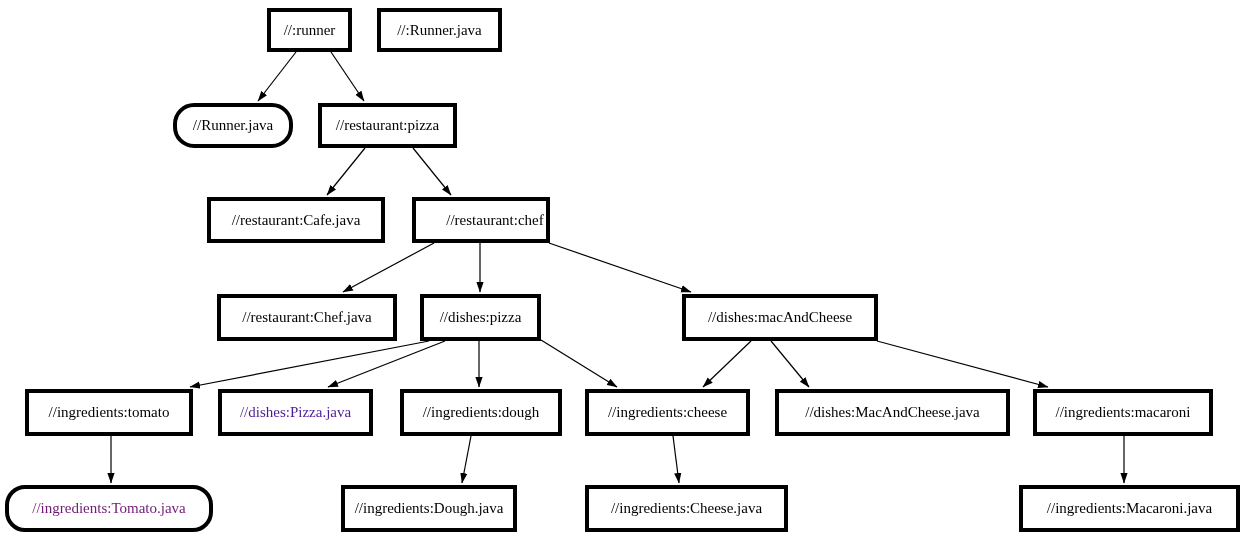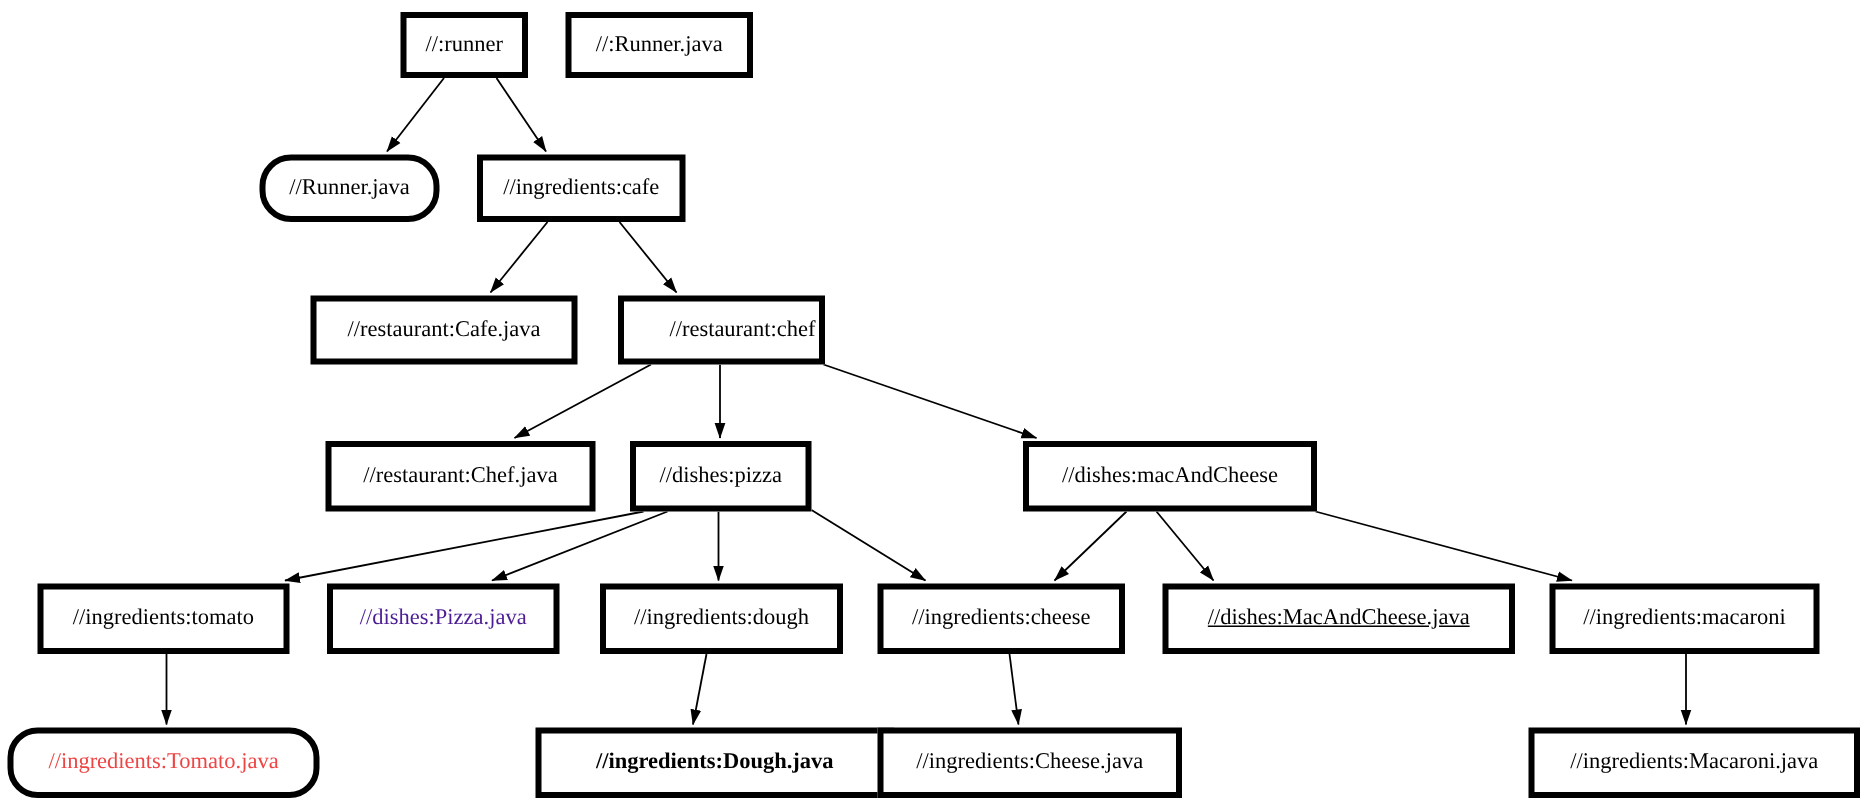--- a/index.html
+++ b/index.html
@@ -72,7 +72,7 @@
       <div class="node" style="left: 267px; top: 8px; width: 85px; height: 44px; background: rgb(255, 255, 255); border-color: rgb(0, 0, 0); color: rgb(0, 0, 0);">//:runner</div>
       <div class="node" style="left: 377px; top: 8px; width: 125px; height: 44px; background: rgb(255, 255, 255); border-color: rgb(0, 0, 0); color: rgb(0, 0, 0);">//:Runner.java</div>
       <div class="node" style="left: 173px; top: 103px; width: 120px; height: 45px; background: rgb(255, 255, 255); border-color: rgb(0, 0, 0); color: rgb(0, 0, 0); border-radius: 21px;">//Runner.java</div>
-      <div class="node" style="left: 318px; top: 103px; width: 139px; height: 45px; background: rgb(255, 255, 255); border-color: rgb(0, 0, 0); color: rgb(0, 0, 0);">//ingredients:cafe</div>
+      <div class="node" style="left: 318px; top: 103px; width: 139px; height: 45px; background: rgb(255, 255, 255); border-color: rgb(0, 0, 0); color: rgb(0, 0, 0);">//restaurant:pizza</div>
       <div class="node" style="left: 207px; top: 197px; width: 178px; height: 46px; background: rgb(255, 255, 255); border-color: rgb(0, 0, 0); color: rgb(0, 0, 0);">//restaurant:Cafe.java</div>
       <div class="node" style="left: 412px; top: 197px; width: 138px; height: 46px; background: rgb(255, 255, 255); border-color: rgb(0, 0, 0); color: rgb(0, 0, 0); padding-left: 28px;">//restaurant:chef</div>
       <div class="node" style="left: 217px; top: 294px; width: 180px; height: 47px; background: rgb(255, 255, 255); border-color: rgb(0, 0, 0); color: rgb(0, 0, 0);">//restaurant:Chef.java</div>

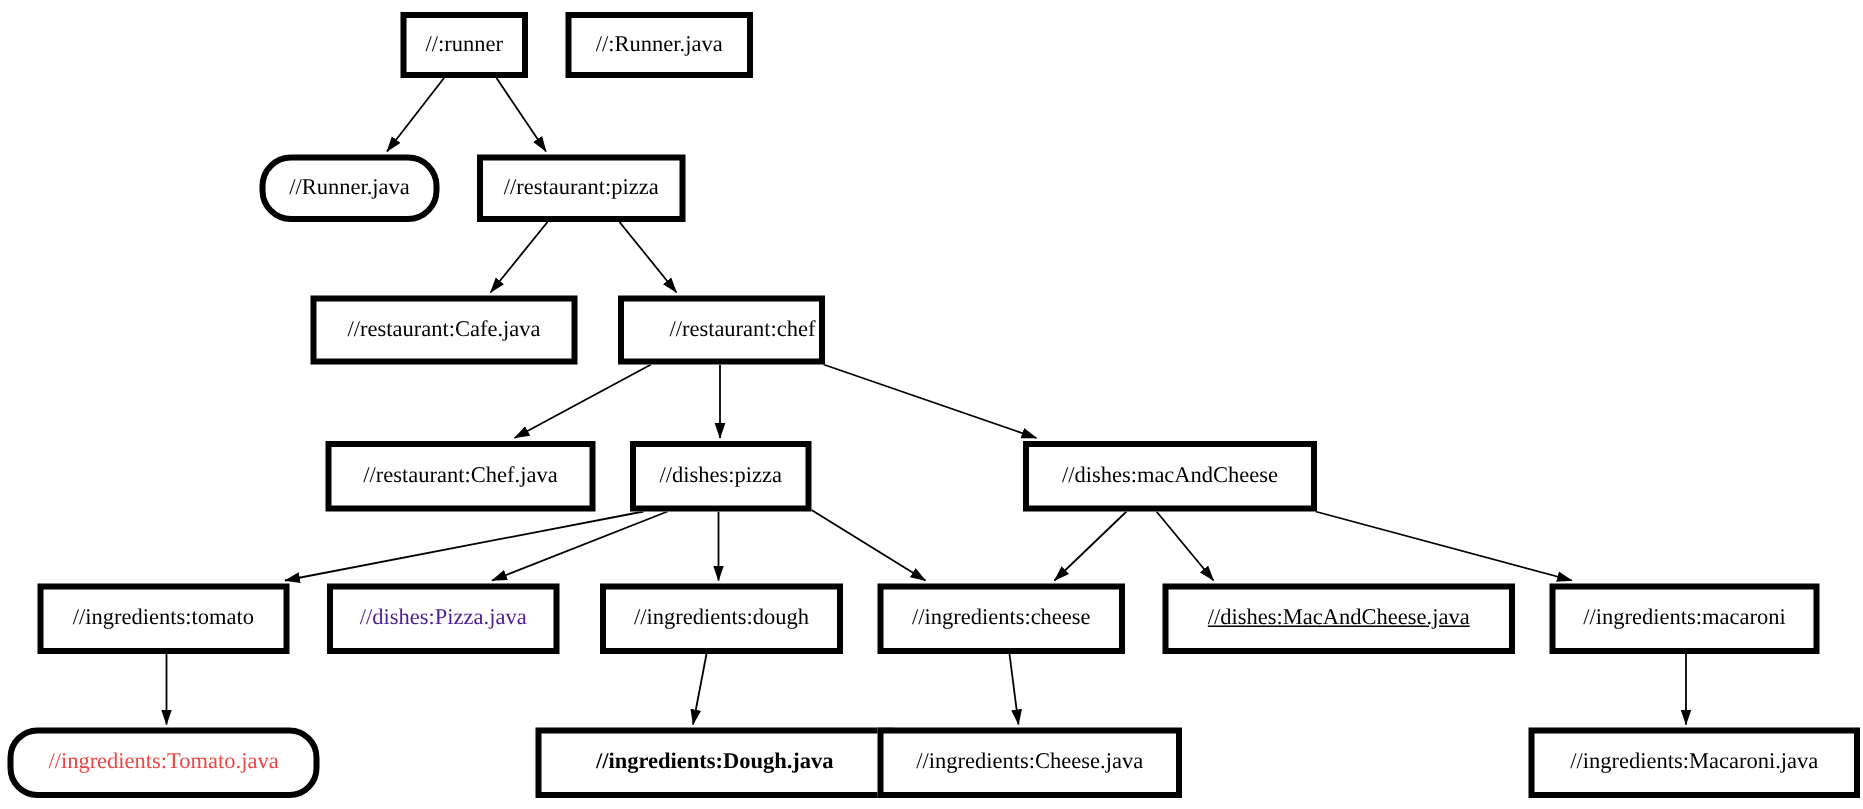--- a/index.html
+++ b/index.html
@@ -82,7 +82,7 @@
       <div class="node" style="left: 218px; top: 389px; width: 155px; height: 47px; background: rgb(255, 255, 255); border-color: rgb(0, 0, 0); color: #4c1d95;">//dishes:Pizza.java</div>
       <div class="node" style="left: 400px; top: 389px; width: 162px; height: 47px; background: rgb(255, 255, 255); border-color: rgb(0, 0, 0); color: rgb(0, 0, 0);">//ingredients:dough</div>
       <div class="node" style="left: 585px; top: 389px; width: 165px; height: 47px; background: rgb(255, 255, 255); border-color: rgb(0, 0, 0); color: rgb(0, 0, 0);">//ingredients:cheese</div>
-      <div class="node" style="left: 775px; top: 389px; width: 235px; height: 47px; background: rgb(255, 255, 255); border-color: rgb(0, 0, 0); color: rgb(0, 0, 0); text-decoration: underline;">//dishes:MacAndCheese.java</div>
+      <div class="node" style="left: 775px; top: 389px; width: 235px; height: 47px; background: rgb(255, 255, 255); border-color: rgb(0, 0, 0); color: rgb(0, 0, 0);">//dishes:MacAndCheese.java</div>
       <div class="node" style="left: 1033px; top: 389px; width: 180px; height: 47px; background: rgb(255, 255, 255); border-color: rgb(0, 0, 0); color: rgb(0, 0, 0);">//ingredients:macaroni</div>
       <div class="node" style="left: 5px; top: 485px; width: 208px; height: 47px; background: rgb(255, 255, 255); border-color: rgb(0, 0, 0); color: #ef4444; border-radius: 20px;">//ingredients:Tomato.java</div>
       <div class="node" style="left: 357px; top: 485px; width: 239px; height: 47px; background: rgb(255, 255, 255); border-color: rgb(0, 0, 0); color: rgb(0, 0, 0); font-weight: bold;">//ingredients:Dough.java</div>

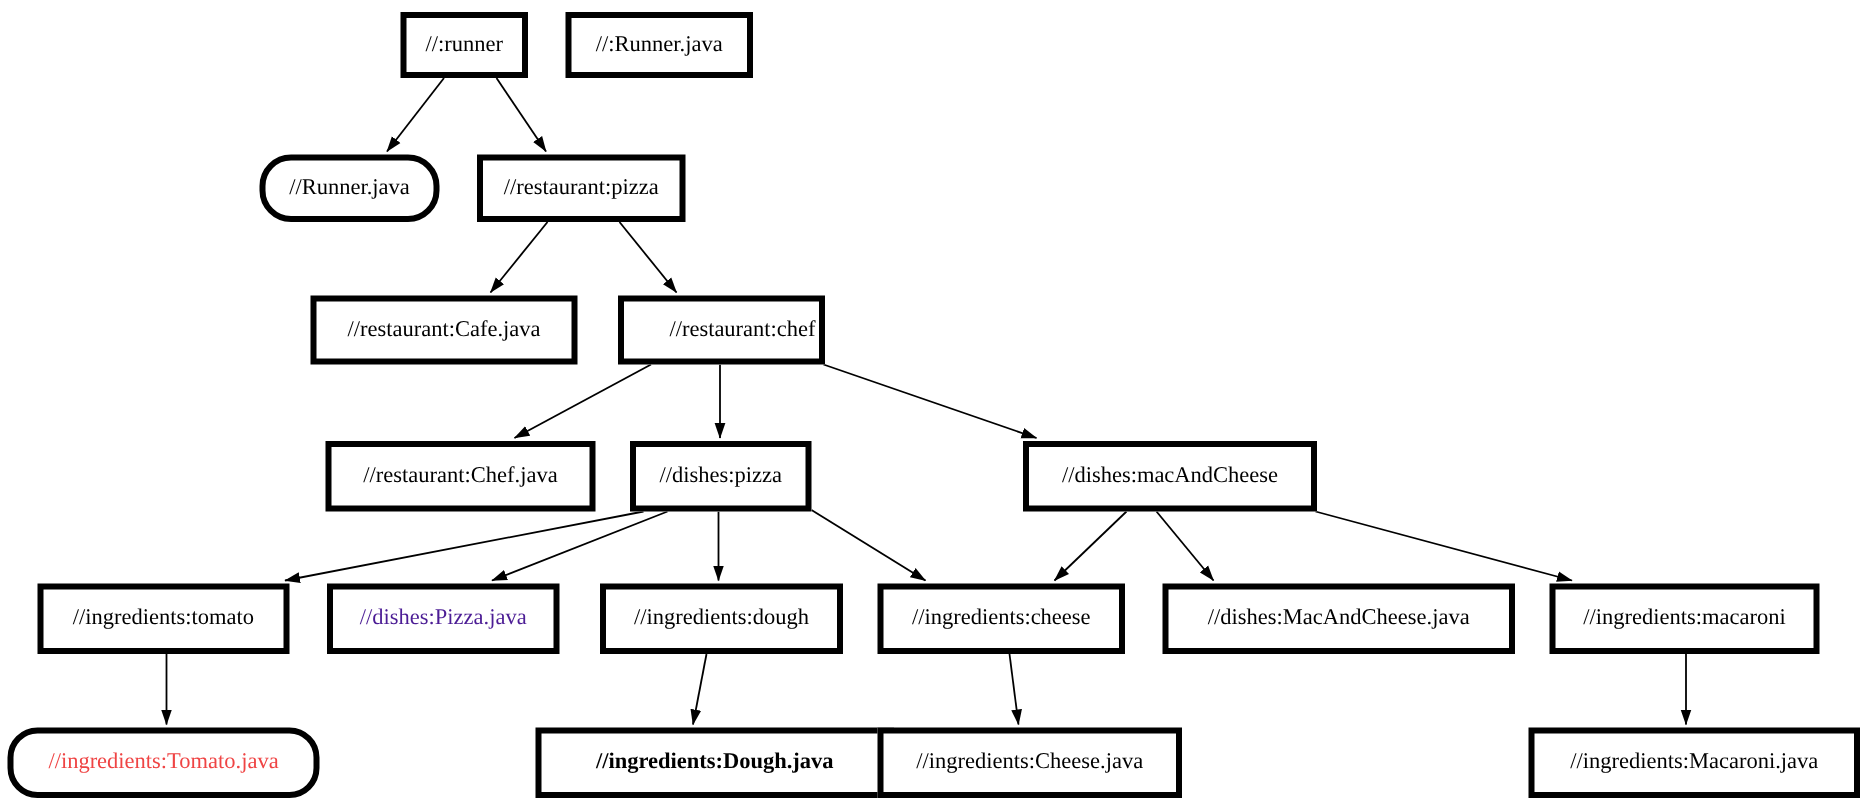--- a/index.html
+++ b/index.html
@@ -84,7 +84,7 @@
       <div class="node" style="left: 585px; top: 389px; width: 165px; height: 47px; background: rgb(255, 255, 255); border-color: rgb(0, 0, 0); color: rgb(0, 0, 0);">//ingredients:cheese</div>
       <div class="node" style="left: 775px; top: 389px; width: 235px; height: 47px; background: rgb(255, 255, 255); border-color: rgb(0, 0, 0); color: rgb(0, 0, 0);">//dishes:MacAndCheese.java</div>
       <div class="node" style="left: 1033px; top: 389px; width: 180px; height: 47px; background: rgb(255, 255, 255); border-color: rgb(0, 0, 0); color: rgb(0, 0, 0);">//ingredients:macaroni</div>
-      <div class="node" style="left: 5px; top: 485px; width: 208px; height: 47px; background: rgb(255, 255, 255); border-color: rgb(0, 0, 0); color: #ef4444; border-radius: 20px;">//ingredients:Tomato.java</div>
+      <div class="node" style="left: 5px; top: 485px; width: 208px; height: 47px; background: rgb(255, 255, 255); border-color: rgb(0, 0, 0); color: #701a75; border-radius: 20px;">//ingredients:Tomato.java</div>
       <div class="node" style="left: 357px; top: 485px; width: 239px; height: 47px; background: rgb(255, 255, 255); border-color: rgb(0, 0, 0); color: rgb(0, 0, 0); font-weight: bold;">//ingredients:Dough.java</div>
       <div class="node" style="left: 585px; top: 485px; width: 203px; height: 47px; background: rgb(255, 255, 255); border-color: rgb(0, 0, 0); color: rgb(0, 0, 0);">//ingredients:Cheese.java</div>
       <div class="node" style="left: 1019px; top: 485px; width: 221px; height: 47px; background: rgb(255, 255, 255); border-color: rgb(0, 0, 0); color: rgb(0, 0, 0);">//ingredients:Macaroni.java</div>

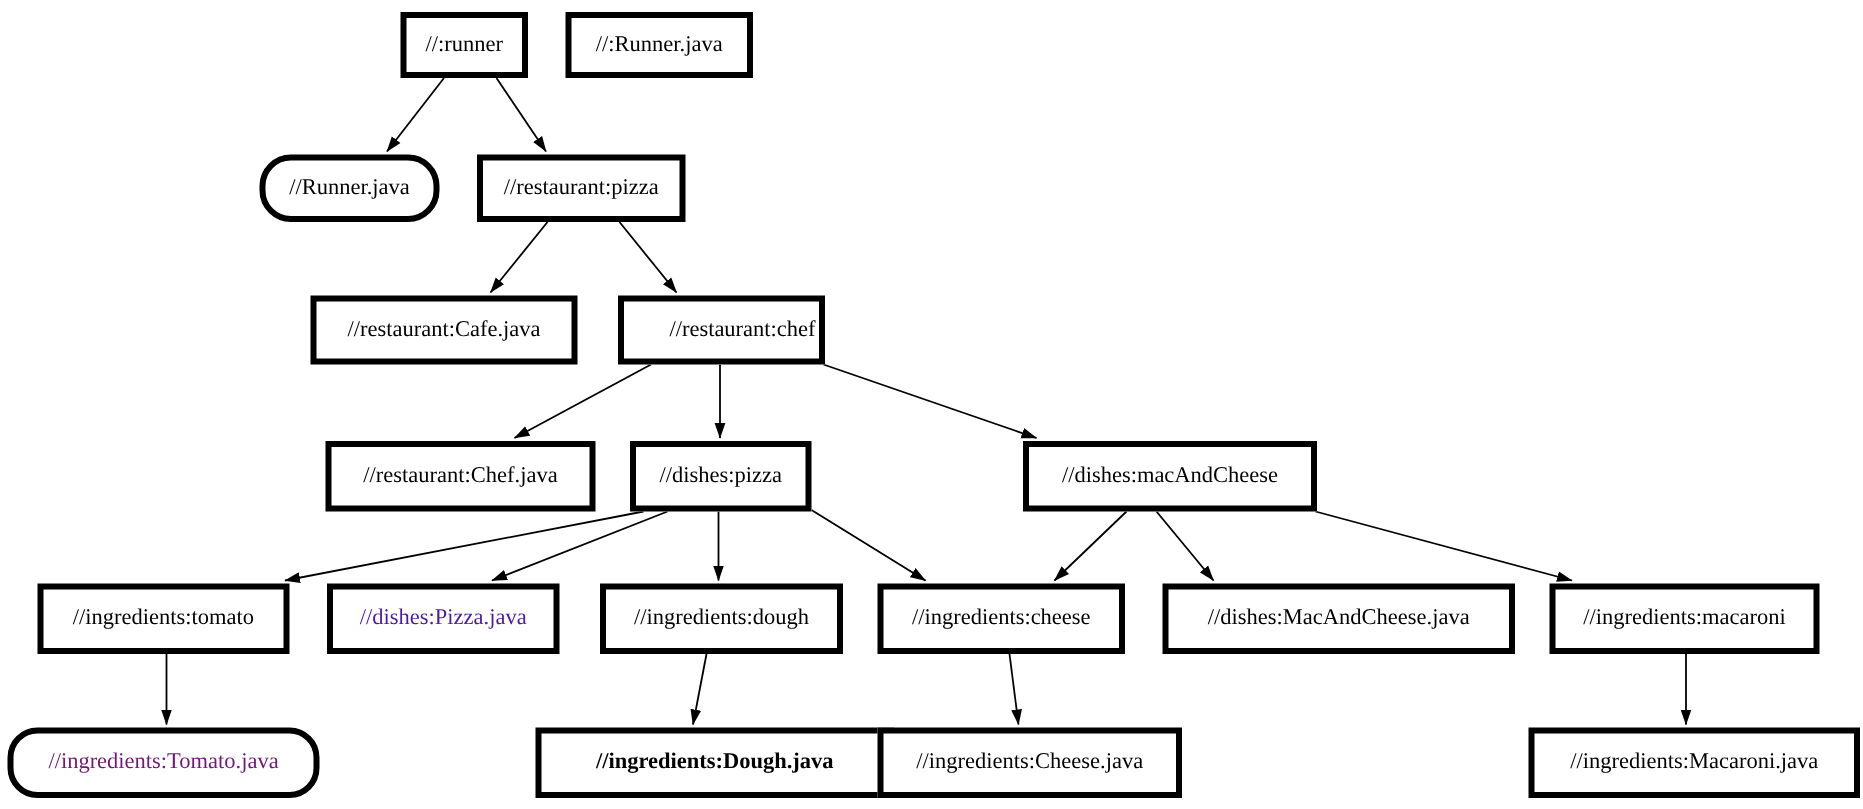--- a/index.html
+++ b/index.html
@@ -85,7 +85,7 @@
       <div class="node" style="left: 775px; top: 389px; width: 235px; height: 47px; background: rgb(255, 255, 255); border-color: rgb(0, 0, 0); color: rgb(0, 0, 0);">//dishes:MacAndCheese.java</div>
       <div class="node" style="left: 1033px; top: 389px; width: 180px; height: 47px; background: rgb(255, 255, 255); border-color: rgb(0, 0, 0); color: rgb(0, 0, 0);">//ingredients:macaroni</div>
       <div class="node" style="left: 5px; top: 485px; width: 208px; height: 47px; background: rgb(255, 255, 255); border-color: rgb(0, 0, 0); color: #701a75; border-radius: 20px;">//ingredients:Tomato.java</div>
-      <div class="node" style="left: 357px; top: 485px; width: 239px; height: 47px; background: rgb(255, 255, 255); border-color: rgb(0, 0, 0); color: rgb(0, 0, 0); font-weight: bold;">//ingredients:Dough.java</div>
+      <div class="node" style="left: 341px; top: 485px; width: 176px; height: 47px; background: rgb(255, 255, 255); border-color: rgb(0, 0, 0); color: rgb(0, 0, 0);">//ingredients:Dough.java</div>
       <div class="node" style="left: 585px; top: 485px; width: 203px; height: 47px; background: rgb(255, 255, 255); border-color: rgb(0, 0, 0); color: rgb(0, 0, 0);">//ingredients:Cheese.java</div>
       <div class="node" style="left: 1019px; top: 485px; width: 221px; height: 47px; background: rgb(255, 255, 255); border-color: rgb(0, 0, 0); color: rgb(0, 0, 0);">//ingredients:Macaroni.java</div>
     </div>

